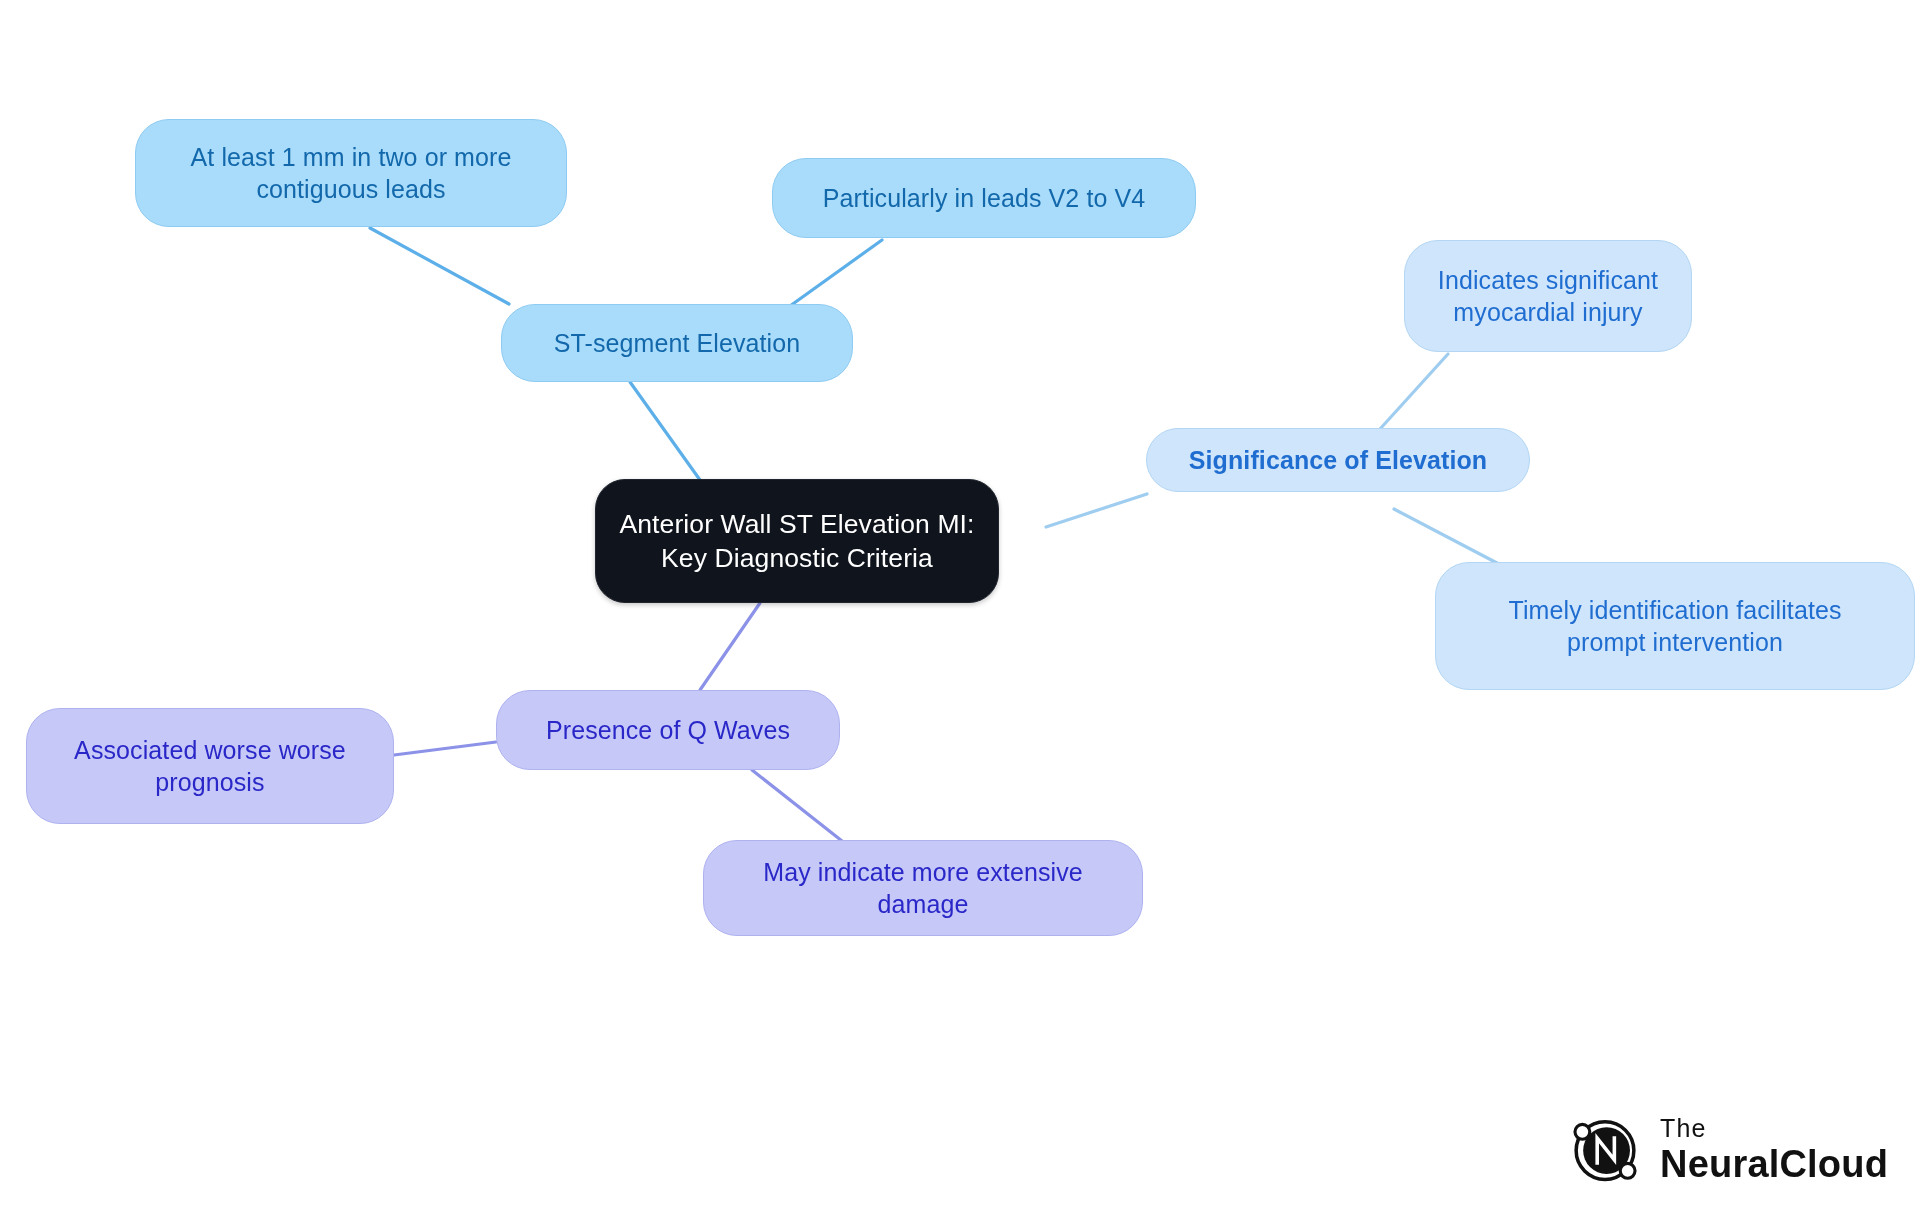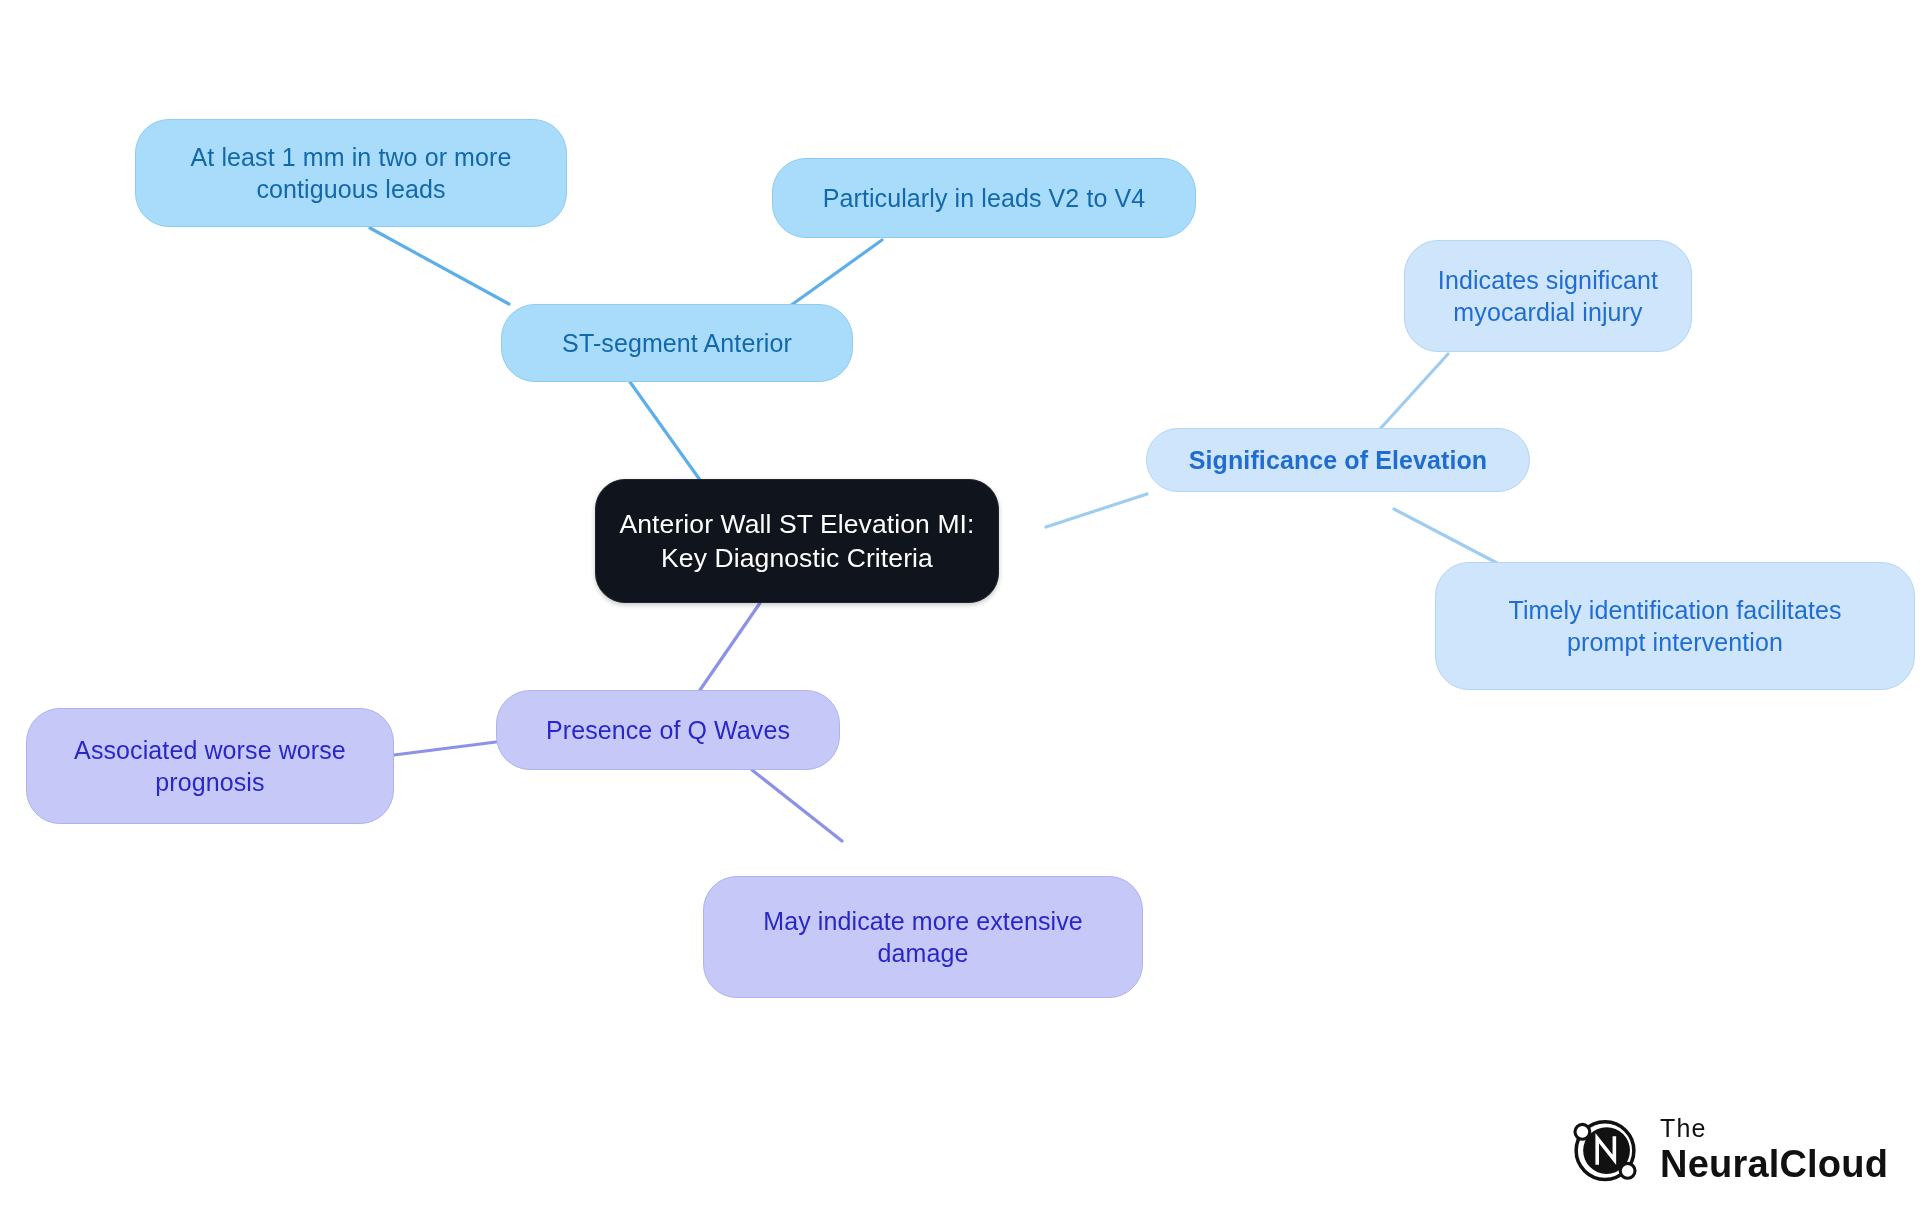--- a/index.html
+++ b/index.html
@@ -120,7 +120,7 @@
   <div class="node node-root" style="left: 595px; top: 479px; width: 404px; height: 124px;">Anterior Wall ST Elevation MI:
 Key Diagnostic Criteria</div>
 
-  <div class="node node-b1" style="left: 501px; top: 304px; width: 352px; height: 78px;">ST-segment Anterior</div>
+  <div class="node node-b1" style="left: 501px; top: 304px; width: 352px; height: 78px;">ST-segment Elevation</div>
   <div class="node node-b1" style="left: 135px; top: 119px; width: 432px; height: 108px;">At least 1 mm in two or more
 contiguous leads</div>
   <div class="node node-b1" style="left: 772px; top: 158px; width: 424px; height: 80px;">Particularly in leads V2 to V4</div>

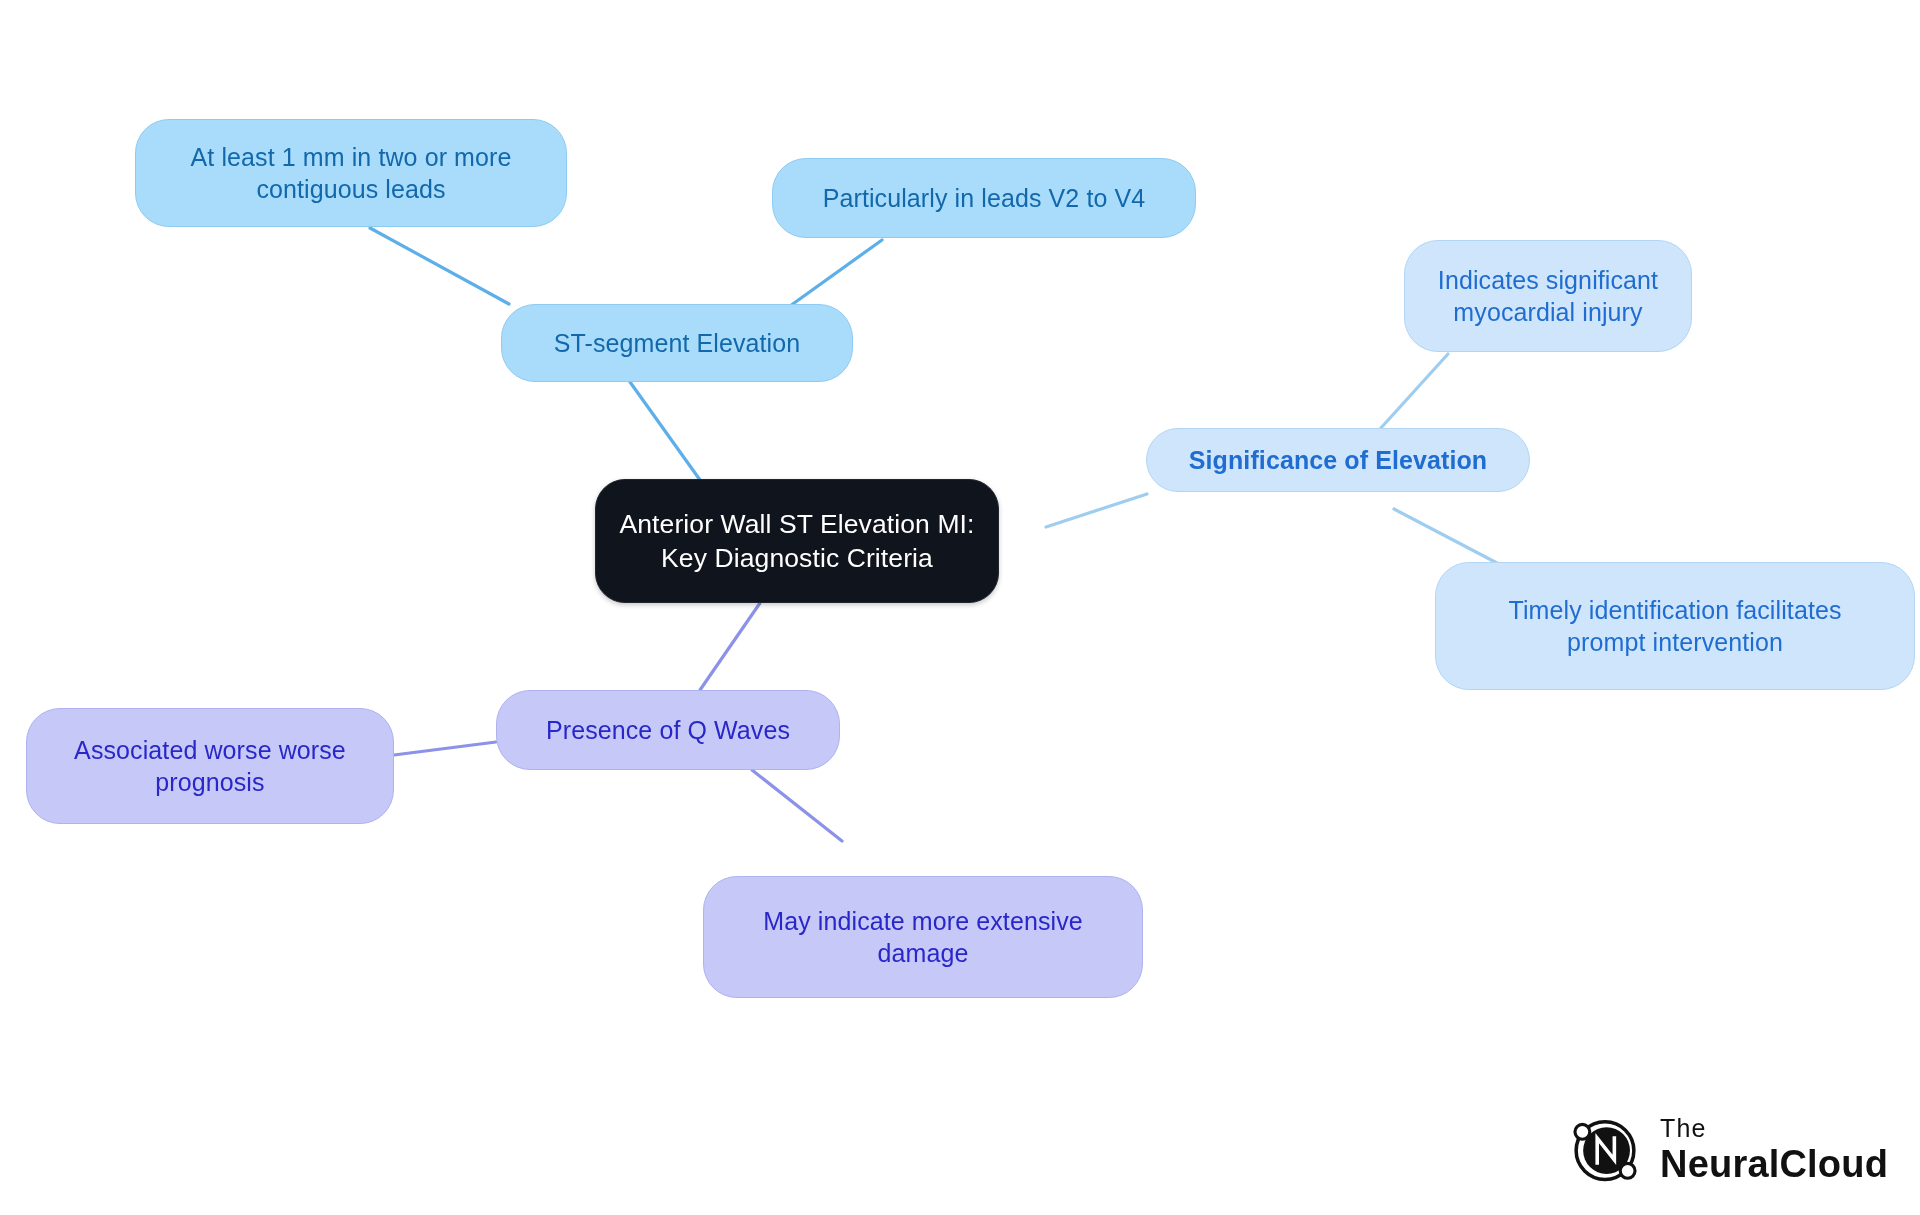--- a/index.html
+++ b/index.html
@@ -134,7 +134,7 @@
 prompt intervention</div>
   <div class="node node-b3" style="left: 26px; top: 708px; width: 368px; height: 116px;">Associated worse worse
 prognosis</div>
-  <div class="node node-b3" style="left: 703px; top: 840px; width: 440px; height: 122px; margin-top: 36px;">May indicate more extensive
+  <div class="node node-b3" style="left: 703px; top: 840px; width: 440px; height: 96px;">May indicate more extensive
 damage</div>
 
   <div id="logo">

